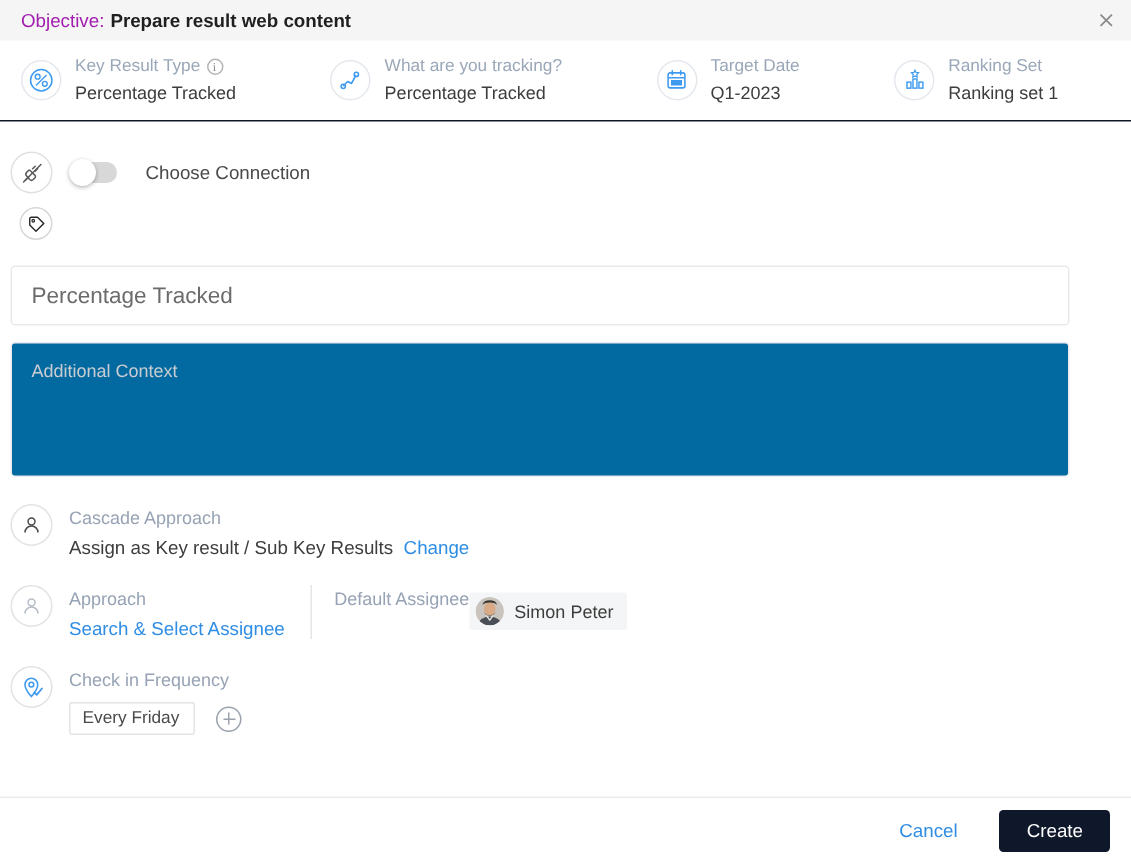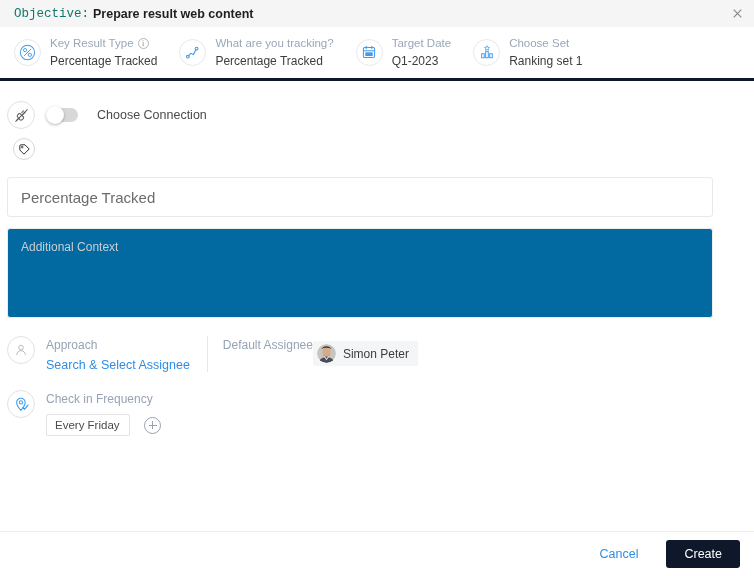--- a/index.html
+++ b/index.html
@@ -26,7 +26,7 @@
     flex: 0 0 auto;
     position: relative;
   }
-  .objective-label { font-size: 12.5px; color: #0f766e; font-family: Liberation Mono, monospace; }
+  .objective-label { font-size: 12.5px; color: #a21caf; }
   .objective-title { font-size: 12.5px; color: #1f1f1f; font-weight: bold; margin-left: 4px; }
   .close-x {
     position: absolute; right: 10px; top: 50%; transform: translateY(-50%);

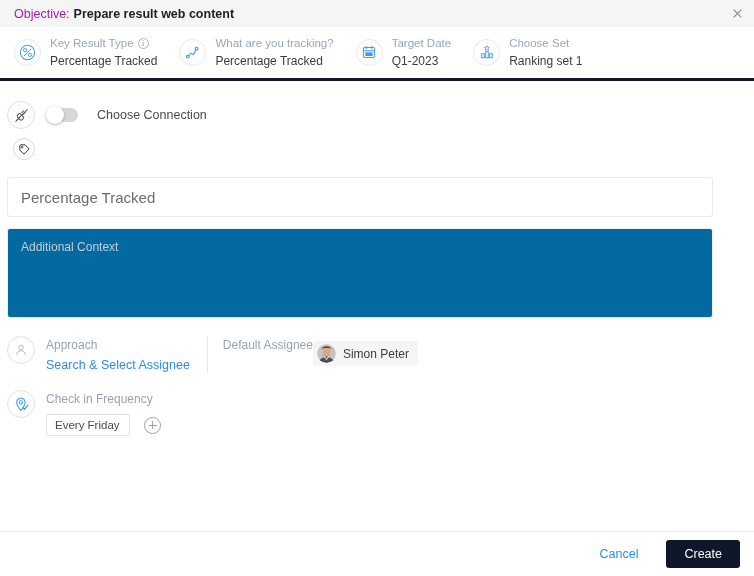--- a/index.html
+++ b/index.html
@@ -38,10 +38,11 @@
   
   .summary-strip {
     height: 54px;
-    border-bottom: 3px solid #0f172a;
+    border-bottom: 1px solid #0f172a;
     display: flex; align-items: center;
     padding: 0 14px;
     flex: 0 0 auto;
+    gap: 41px;
   }
   .summary-item { display: flex; align-items: center; margin-right: 22px; }
   .sum-icon {

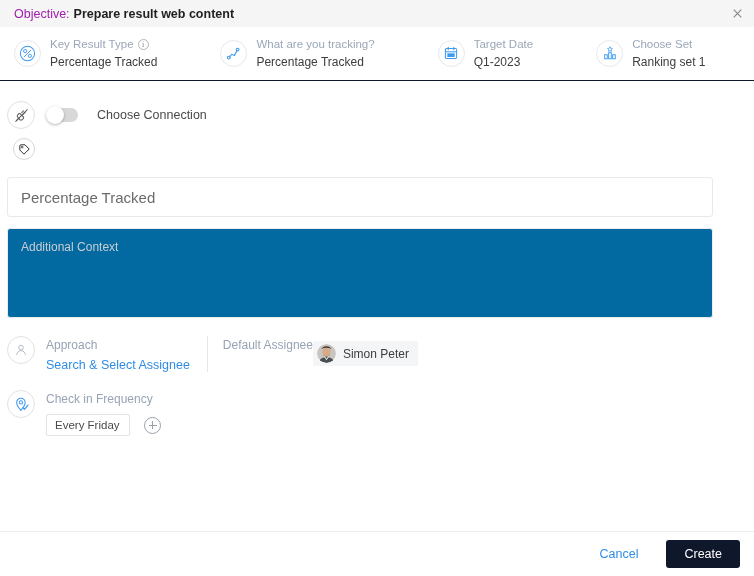--- a/index.html
+++ b/index.html
@@ -252,7 +252,7 @@
       </div>
       <div class="sum-text">
         <div class="sum-label">
-          <span>Choose Set</span>
+          <span>Ranking Set</span>
         </div>
         <span class="sum-value">Ranking set 1</span>
       </div>

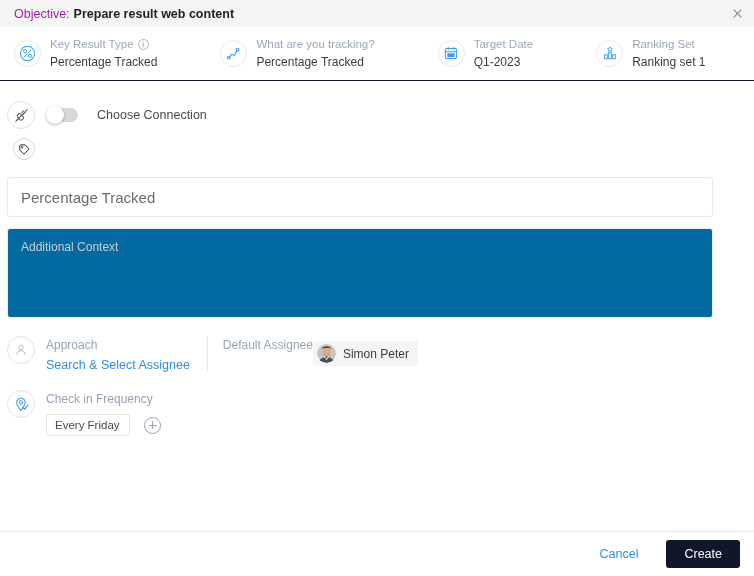--- a/index.html
+++ b/index.html
@@ -292,6 +292,21 @@
       <span>Additional Context</span>
     </div>
 
+    <div class="field-row">
+      <div class="avatar-circle">
+        <svg width="16" height="16" viewBox="0 0 20 20">
+          <circle cx="10" cy="7" r="2.9" fill="none" stroke="#4a4a4a" stroke-width="1.25"></circle>
+          <path d="M4.6 16.2 a5.4 5.4 0 0 1 10.8 0" fill="none" stroke="#4a4a4a" stroke-width="1.25"></path>
+        </svg>
+      </div>
+      <div class="field-col">
+        <span class="field-label">Cascade Approach</span>
+        <span class="field-value">
+          <span>Assign as Key result / Sub Key Results</span>
+          <span class="link-blue sp">Change</span>
+        </span>
+      </div>
+    </div>
 
     <div class="field-row">
       <div class="avatar-circle">

